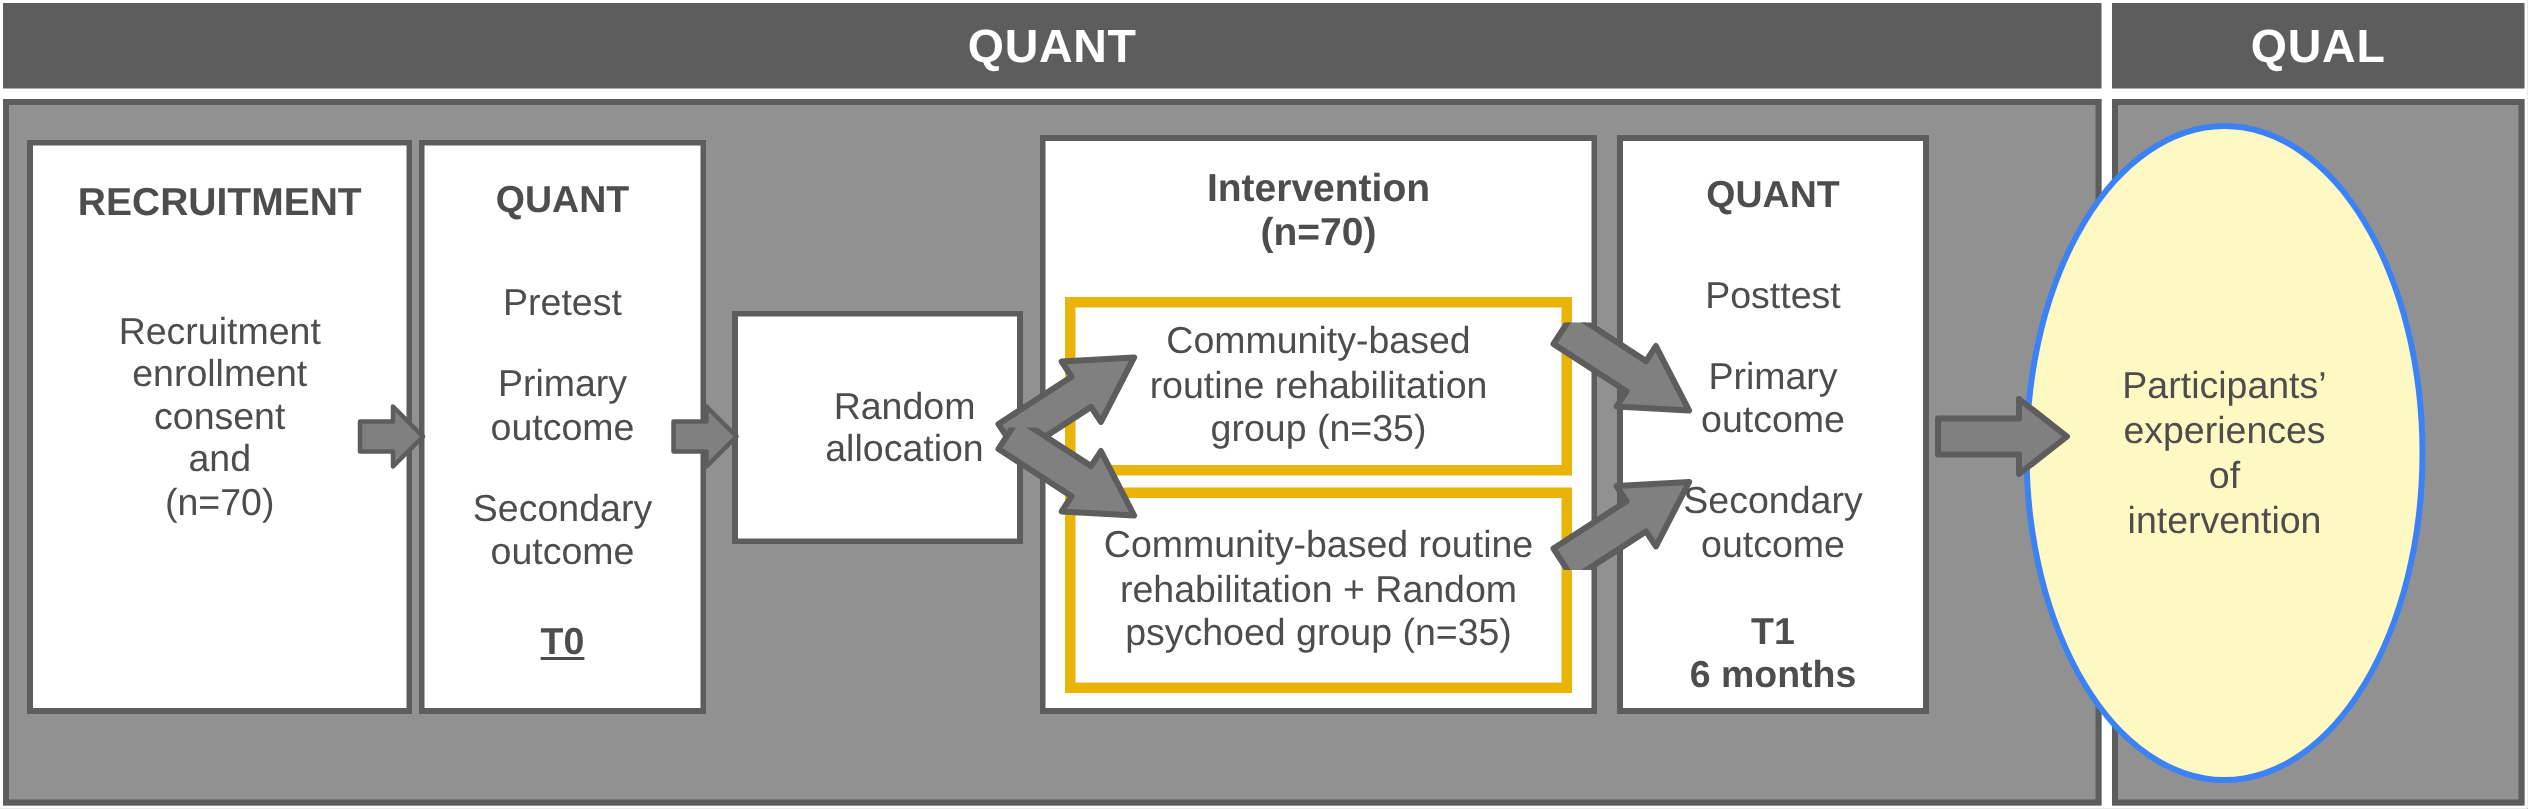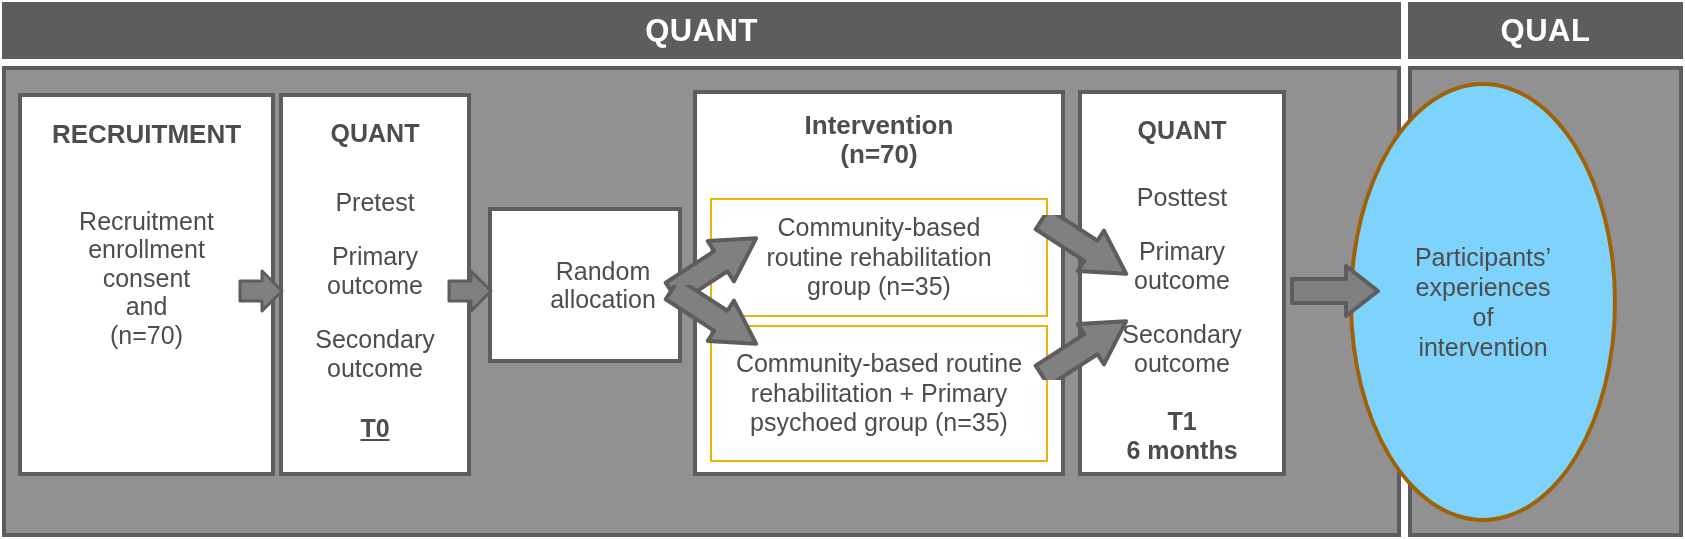--- a/index.html
+++ b/index.html
@@ -48,7 +48,7 @@
   .b-int .ttl{font-size:26px;}
 
   
-  .b-sub{position:absolute;background:#ffffff;border:2px solid #eab308;
+  .b-sub{position:absolute;background:#ffffff;border:7px solid #eab308;
          box-sizing:border-box;display:flex;flex-direction:column;
          align-items:center;justify-content:center;color:#4d4d4d;text-align:center;}
   .b-sub .ln{font-size:25px;line-height:1.18;}

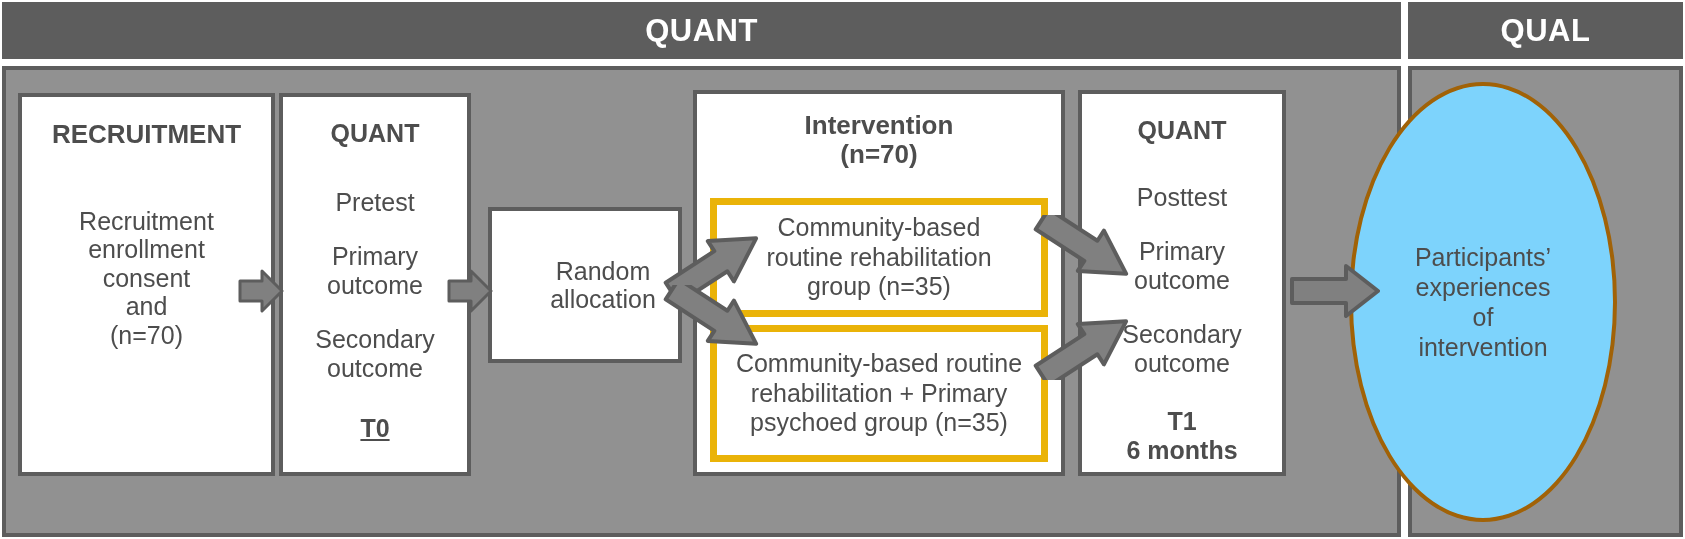--- a/index.html
+++ b/index.html
@@ -64,7 +64,7 @@
 
   
   .ellipse{position:absolute;left:1349px;top:82px;width:268px;height:440px;
-           background:#7dd3fc;border:4px solid #a16207;border-radius:50%;
+           background:#fef9c3;border:4px solid #3b82f6;border-radius:50%;
            box-sizing:border-box;display:flex;flex-direction:column;
            align-items:center;justify-content:center;color:#4d4d4d;text-align:center;}
   .ellipse .ln{font-size:25px;line-height:1.2;}

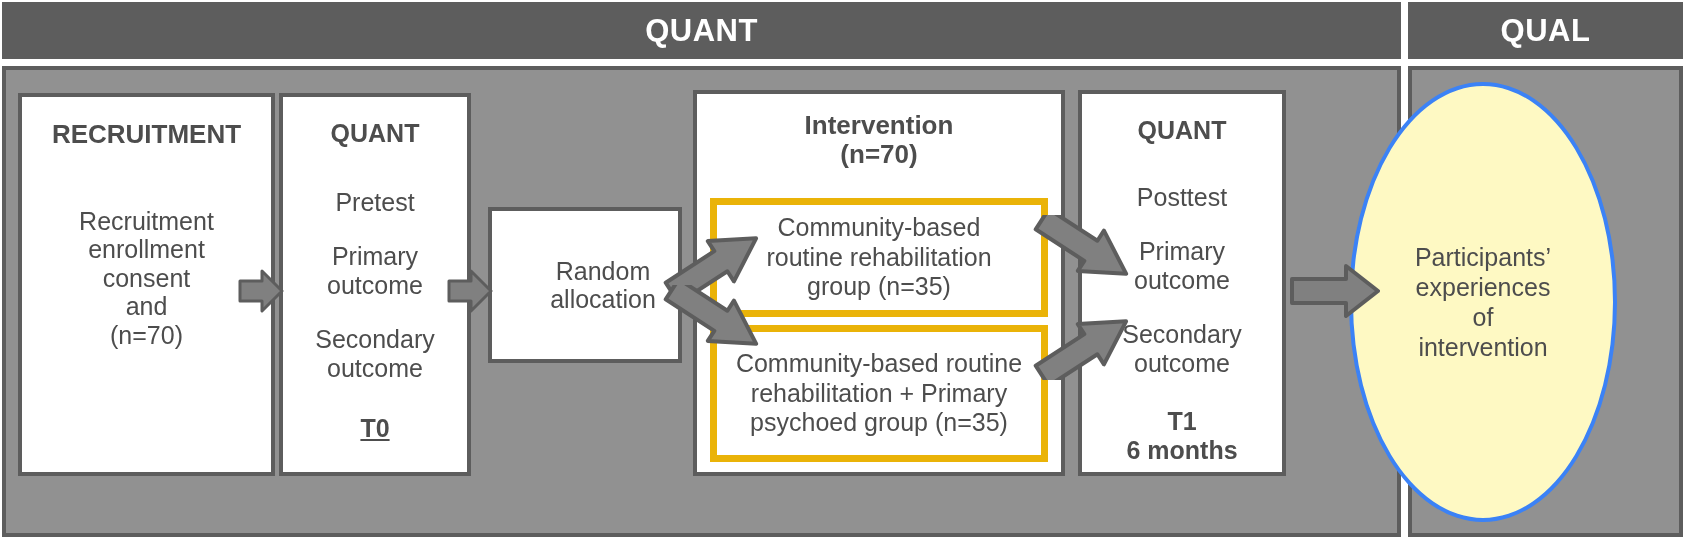--- a/index.html
+++ b/index.html
@@ -131,7 +131,7 @@
 
   <div class="b-sub b-sub2">
     <div class="ln">Community-based routine</div>
-    <div class="ln">rehabilitation + Primary</div>
+    <div class="ln">rehabilitation + Random</div>
     <div class="ln">psychoed group (n=35)</div>
   </div>
 

